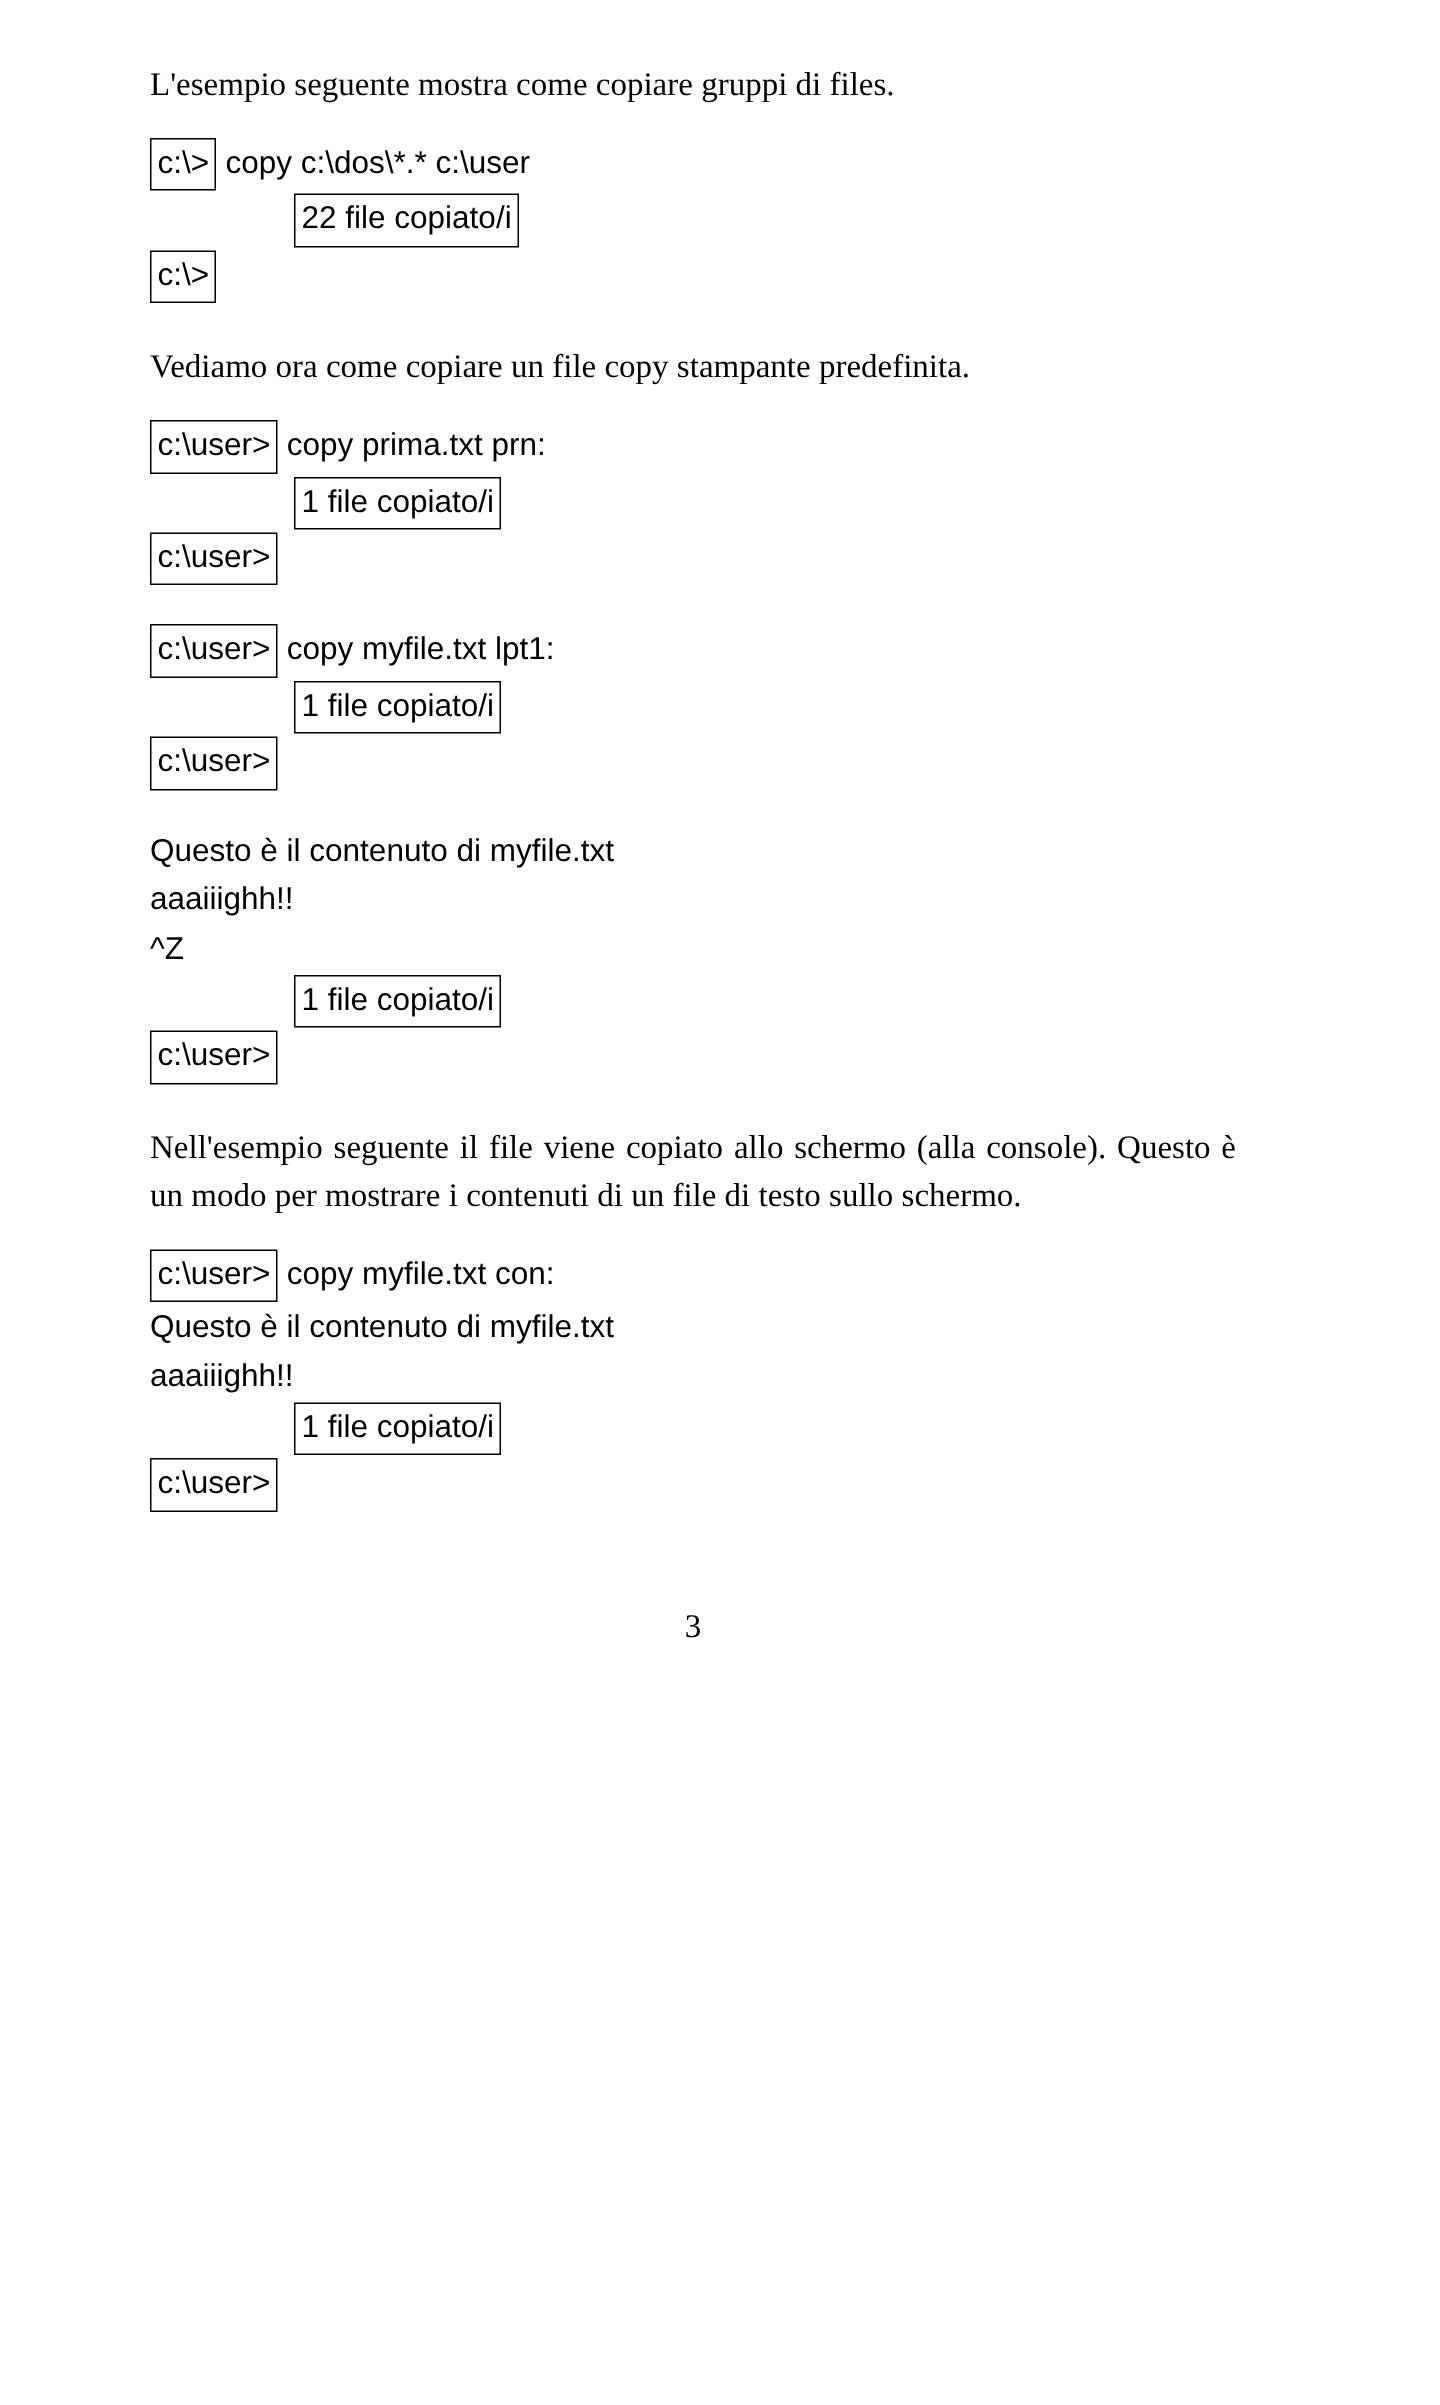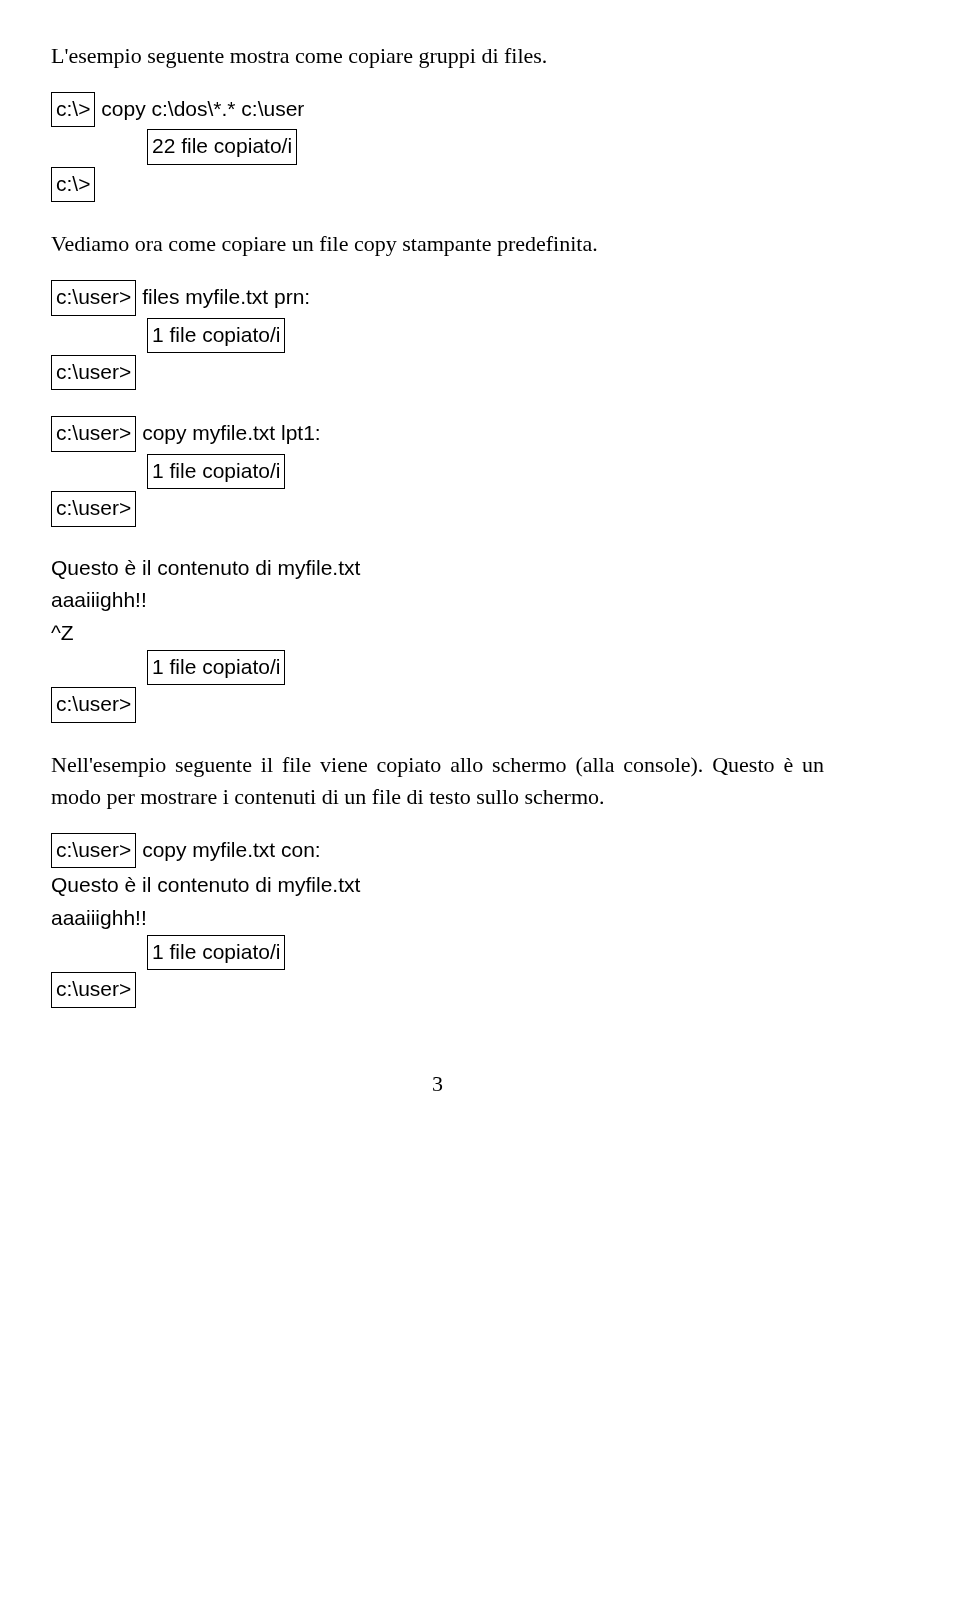--- a/index.html
+++ b/index.html
@@ -13,7 +13,7 @@
     width: 944px;
     min-height: 1603px;
     box-sizing: border-box;
-    padding: 40px 120px 40px 51px;
+    padding: 40px 120px 40px 100px;
     font-size: 22px;
     line-height: 1.45;
   }

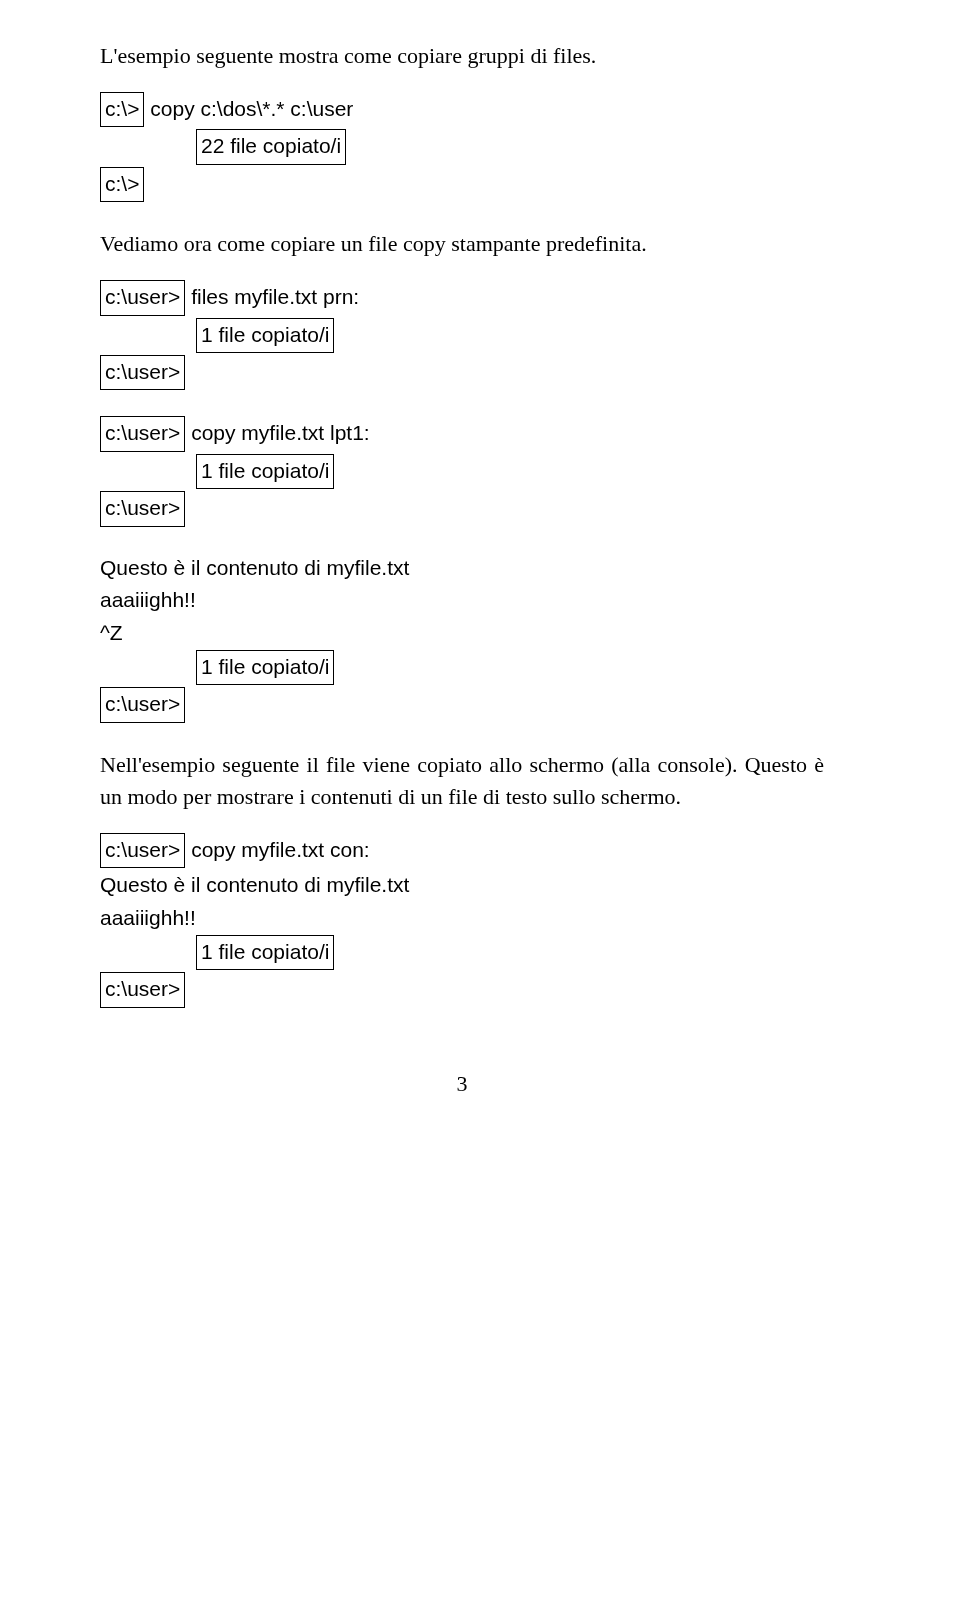--- a/index.html
+++ b/index.html
@@ -64,7 +64,7 @@
   <p class="para">Vediamo ora come copiare un file copy stampante predefinita.</p>
 
   <div class="block tt">
-    <span class="line"><span class="framed">c:\user&gt;</span><span> files myfile.txt prn:</span></span>
+    <span class="line"><span class="framed">c:\user&gt;</span><span> copy prima.txt prn:</span></span>
     <span class="line"><span class="framed indent">1 file copiato/i</span></span>
     <span class="line"><span class="framed">c:\user&gt;</span></span>
   </div>

